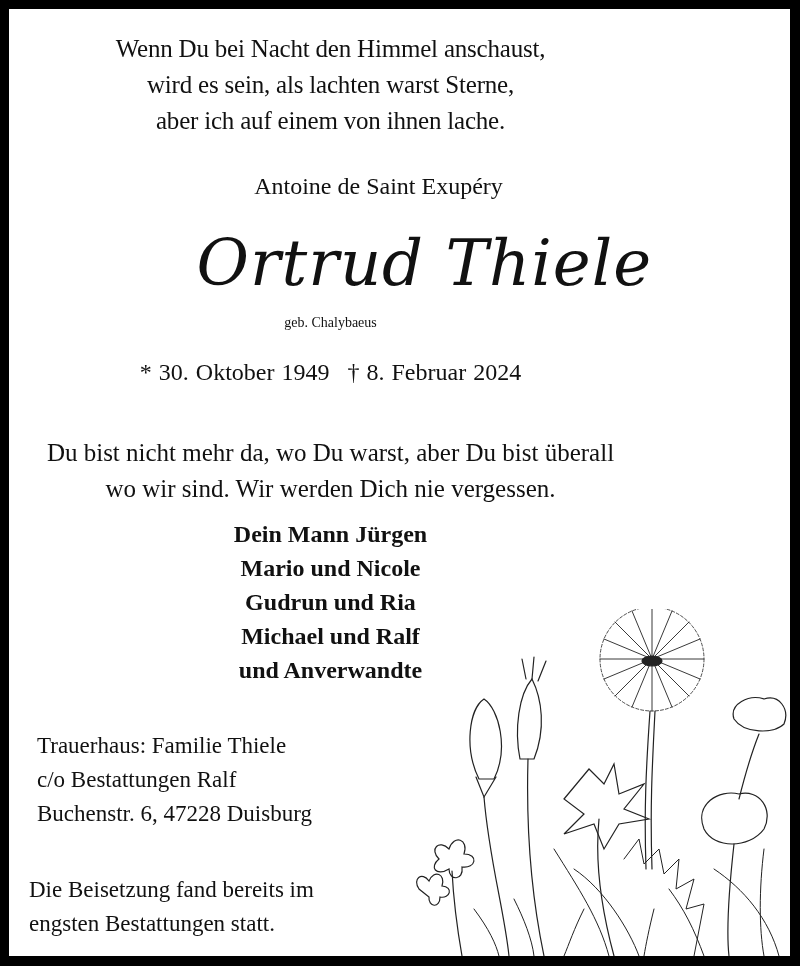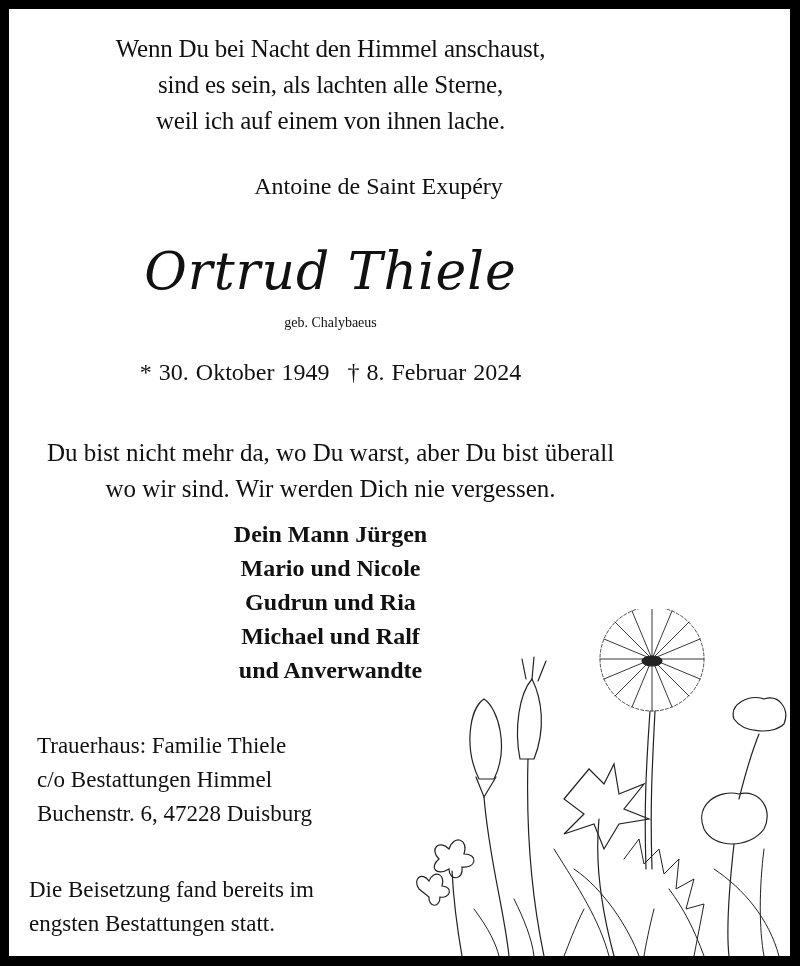--- a/index.html
+++ b/index.html
@@ -33,7 +33,7 @@
 
   <div class="center quote">
     <span class="line">Wenn Du bei Nacht den Himmel anschaust,</span>
-    <span class="line">sind es sein, als lachten alle Sterne,</span>
+    <span class="line">wird es sein, als lachten warst Sterne,</span>
     <span class="line">weil ich auf einem von ihnen lache.</span>
   </div>
   <div class="center author">Antoine de Saint Exupéry</div>

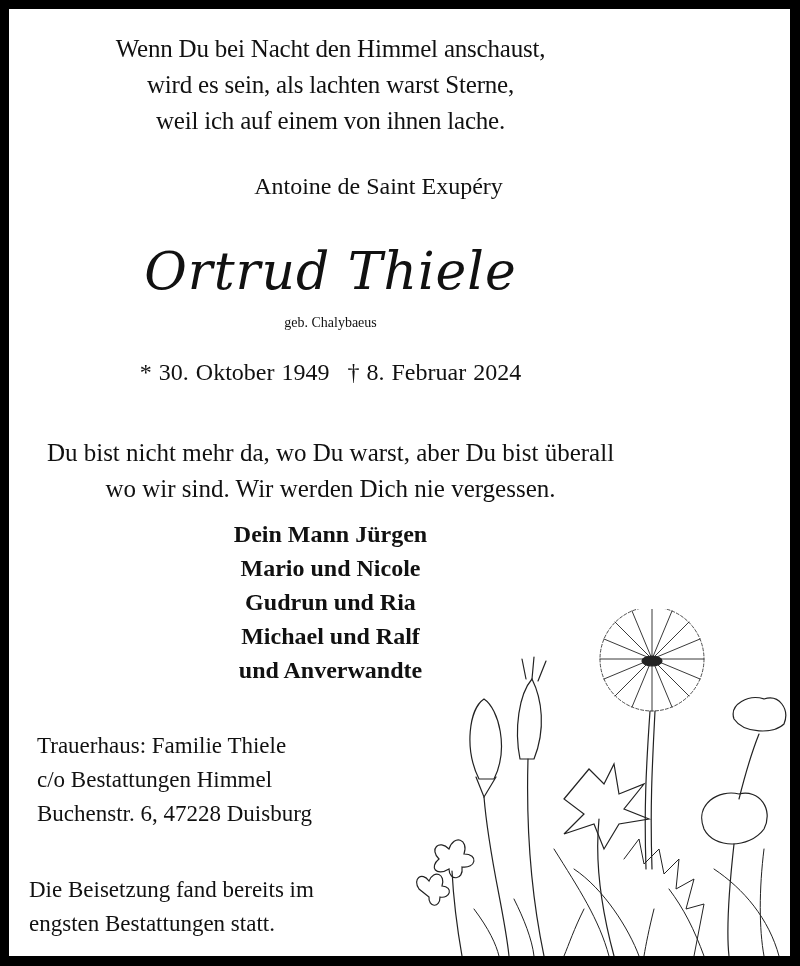--- a/index.html
+++ b/index.html
@@ -34,7 +34,7 @@
   <div class="center quote">
     <span class="line">Wenn Du bei Nacht den Himmel anschaust,</span>
     <span class="line">wird es sein, als lachten warst Sterne,</span>
-    <span class="line">weil ich auf einem von ihnen lache.</span>
+    <span class="line">aber ich auf einem von ihnen lache.</span>
   </div>
   <div class="center author">Antoine de Saint Exupéry</div>
 

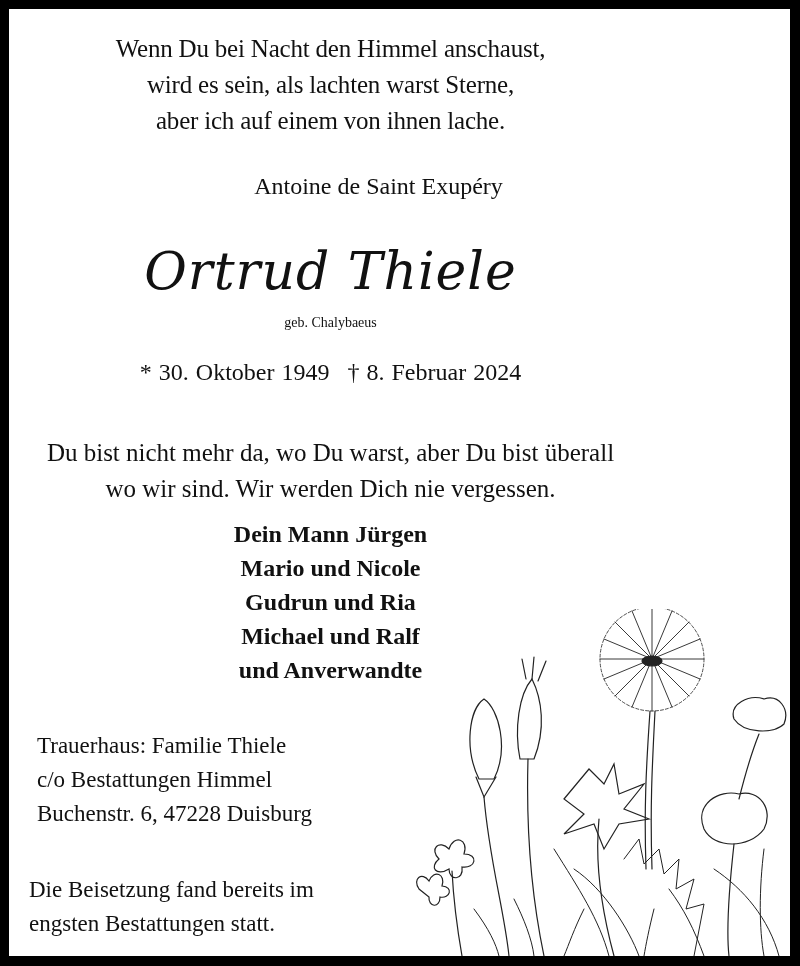--- a/index.html
+++ b/index.html
@@ -14,7 +14,7 @@
     .center { position: absolute; left: 0; width: 643px; text-align: center; }
     .quote { top: 22px; font-family: "Liberation Serif", serif; font-size: 25px; line-height: 36px; letter-spacing: -0.2px; }
     .author { top: 164px; font-family: "Liberation Serif", serif; font-size: 24px; margin-left: 48px; }
-    .name { top: 232px; font-family: "DejaVu Serif", serif; font-style: italic; font-size: 52px; letter-spacing: 1px; line-height: 60px; }
+    .name { top: 224px; font-family: "DejaVu Serif", serif; font-style: italic; font-size: 64px; letter-spacing: 1px; line-height: 60px; text-align: right; }
     .born-name { top: 306px; font-family: "Liberation Serif", serif; font-size: 14px; }
     .dates { top: 350px; font-family: "Liberation Serif", serif; font-size: 24px; word-spacing: 1px; }
     .dates .gap { display: inline-block; width: 18px; }

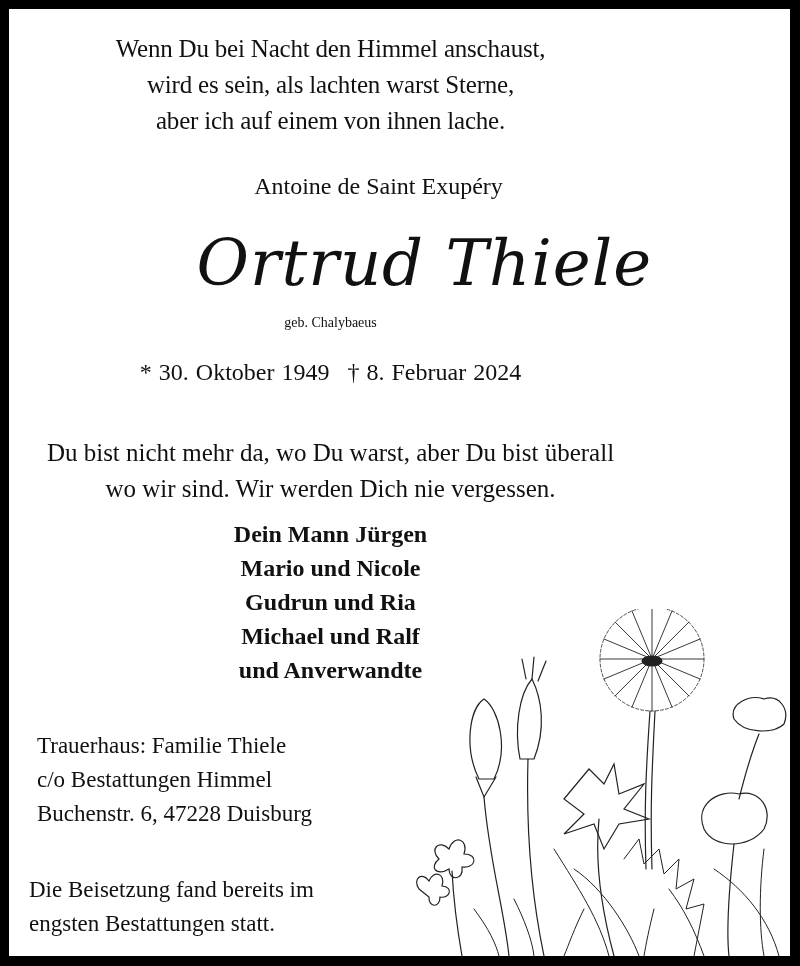--- a/index.html
+++ b/index.html
@@ -59,7 +59,7 @@
 
   <div class="left-block address">
     <span class="line">Trauerhaus: Familie Thiele</span>
-    <span class="line">c/o Bestattungen Himmel</span>
+    <span class="line">c/o Bestattungen Ralf</span>
     <span class="line">Buchenstr. 6, 47228 Duisburg</span>
   </div>
 

